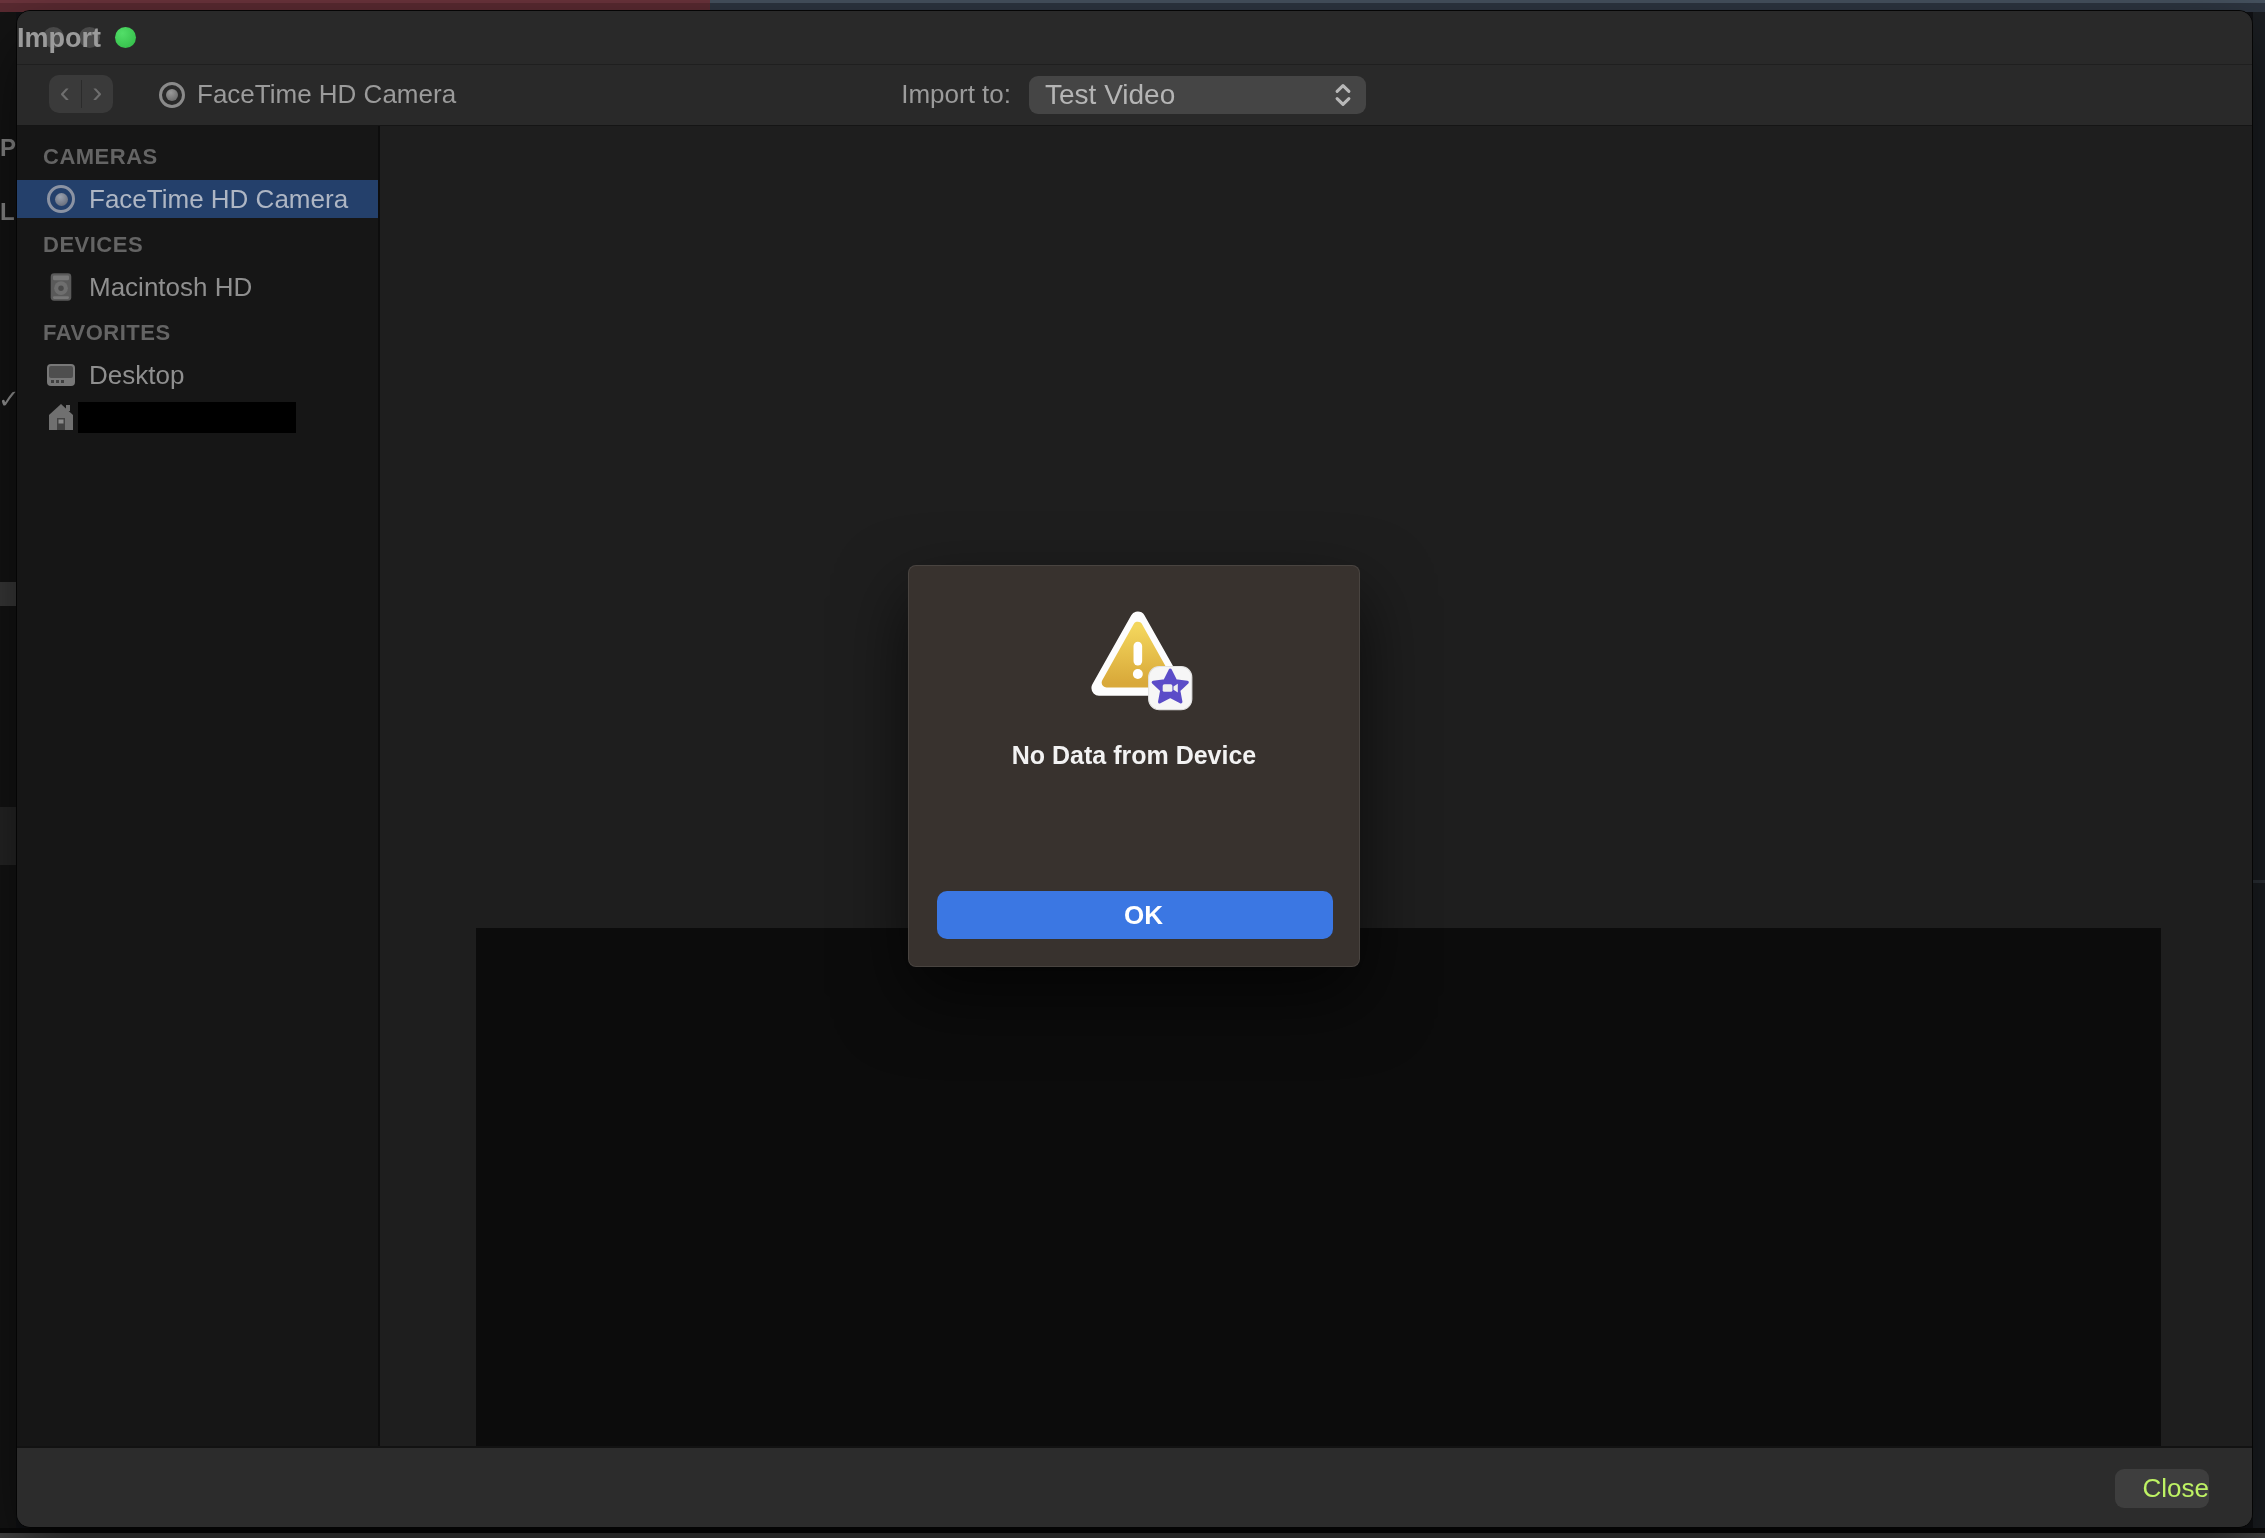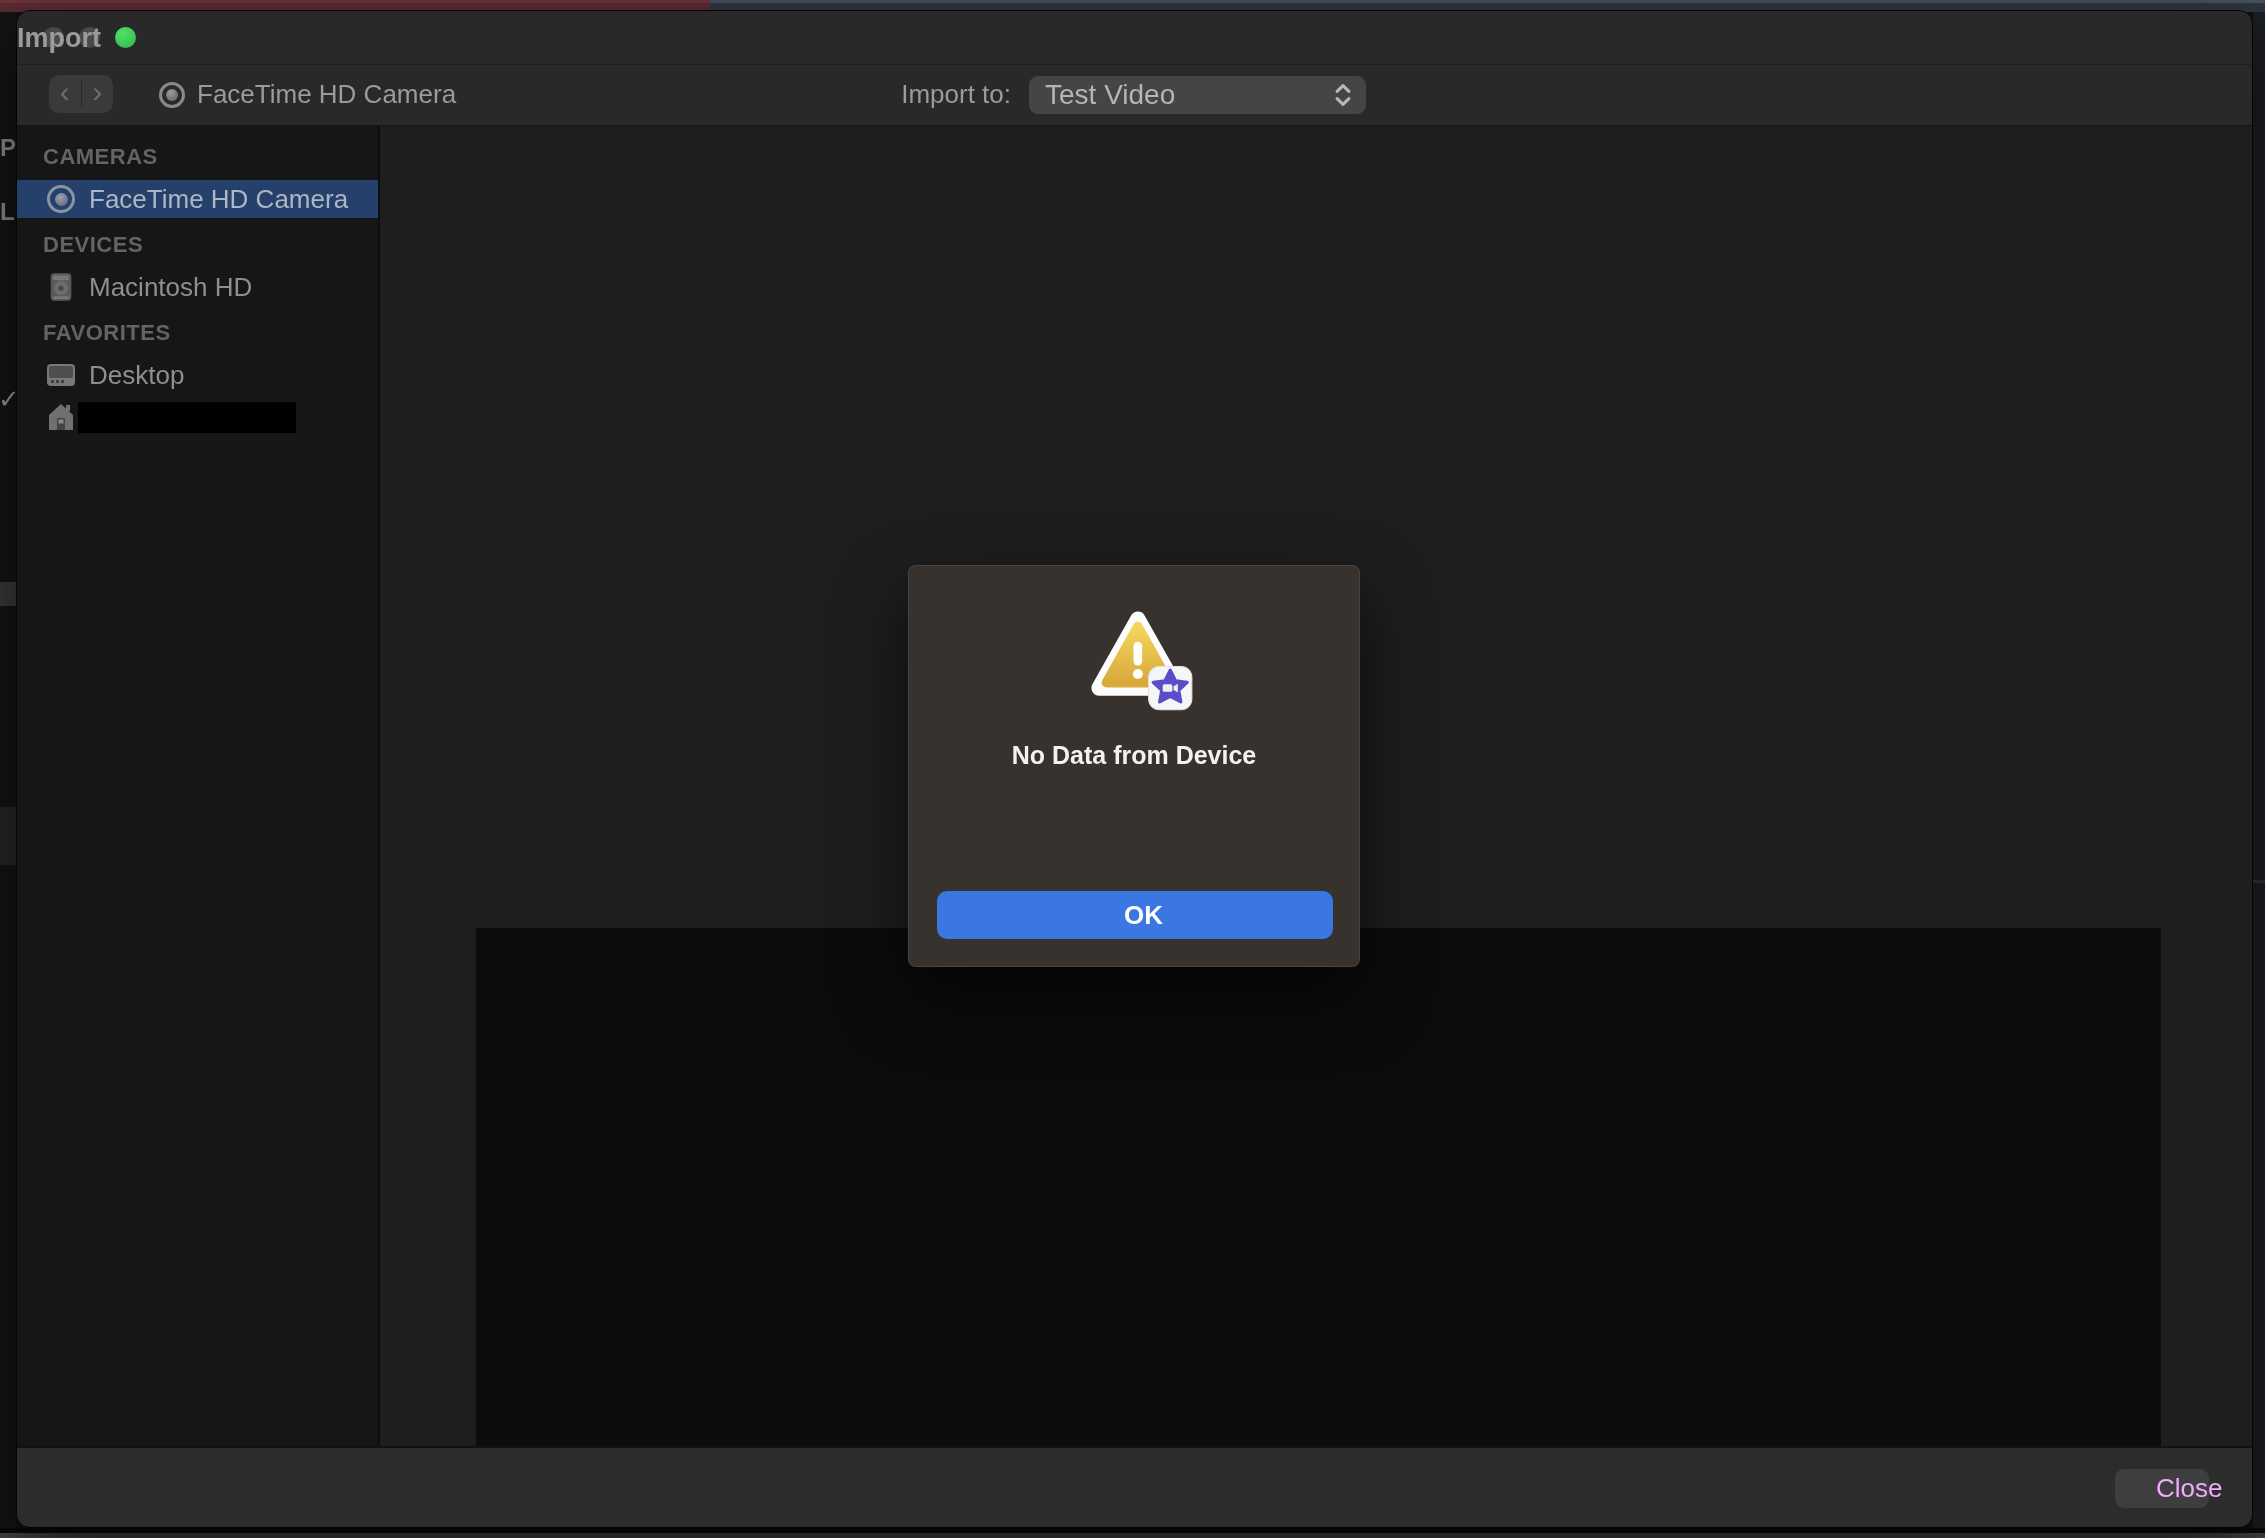--- a/index.html
+++ b/index.html
@@ -80,7 +80,7 @@
   .bottombar { position:absolute; left:0; bottom:0; width:100%; height:81px; background:#2c2c2c;
                border-top:2px solid #121212; }
   .close-btn { position:absolute; right:43px; top:21px; width:94px; height:39px; background:#3e3e3e;
-               border-radius:9px; color:#f0abfc; font-size:26px; text-align:left; line-height:39px;padding-left:41px; }
+               border-radius:9px; color:#bef264; font-size:26px; text-align:right; line-height:39px; }
 
   
   .dialog { position:absolute; left:908px; top:565px; width:452px; height:402px;

